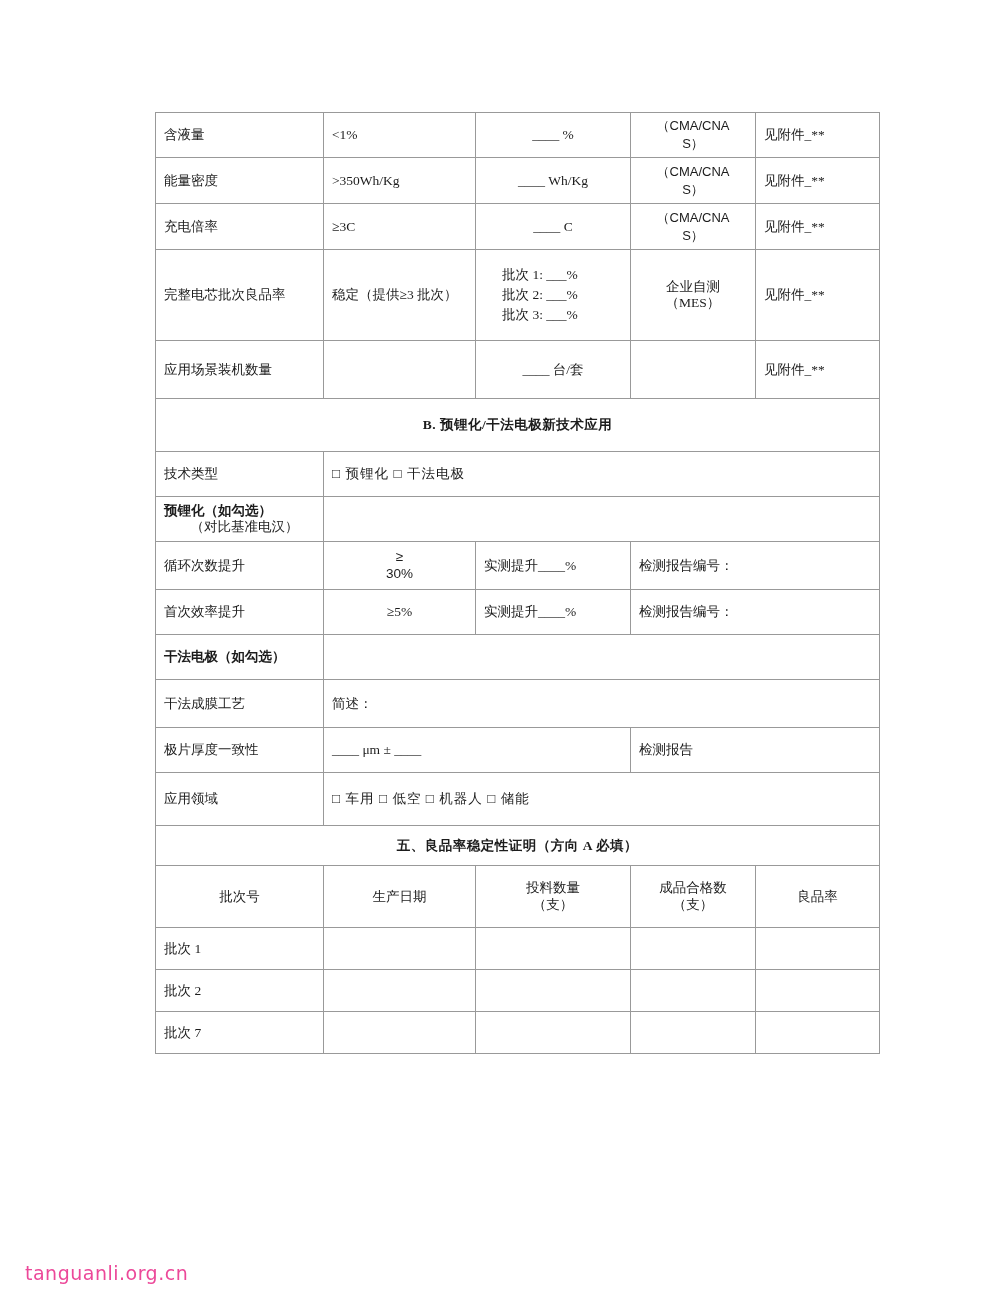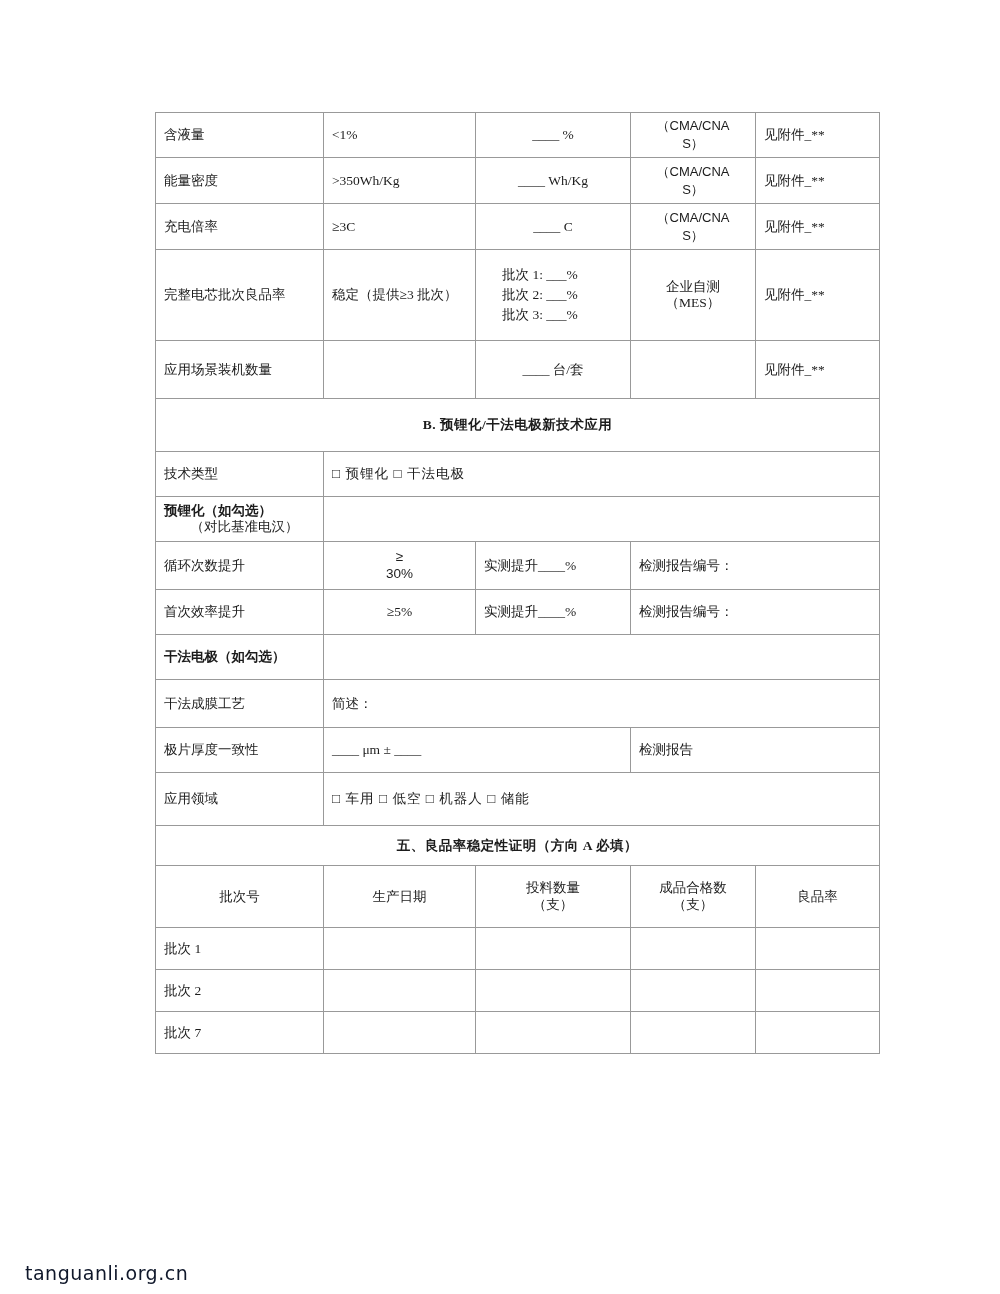--- a/index.html
+++ b/index.html
@@ -98,7 +98,7 @@
     font-family: "DejaVu Sans", "Liberation Sans", sans-serif;
     font-size: 19px;
     letter-spacing: 0.5px;
-    color: #0f172a;
+    color: #ec4899;
     user-select: none;
   }
 </style>

